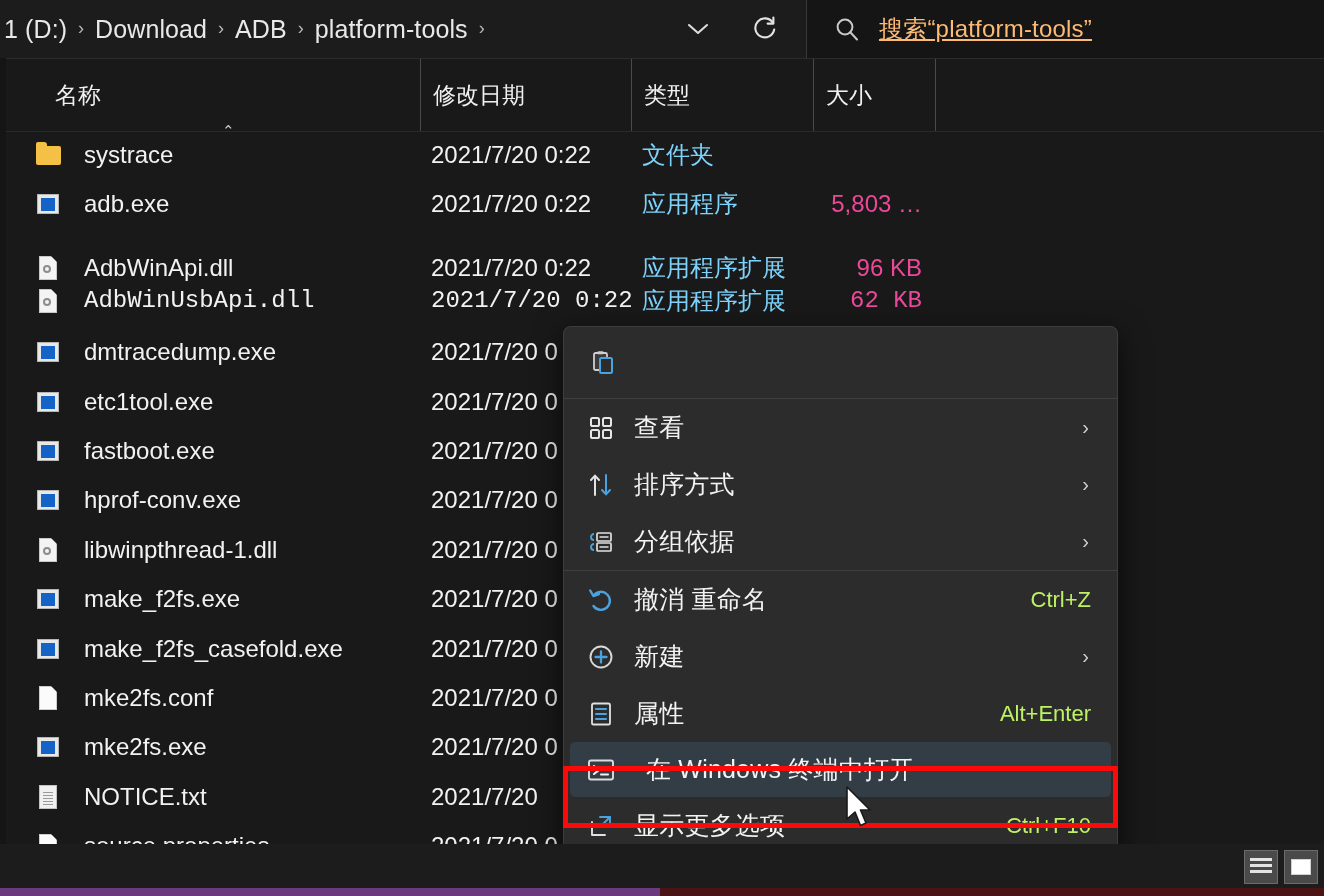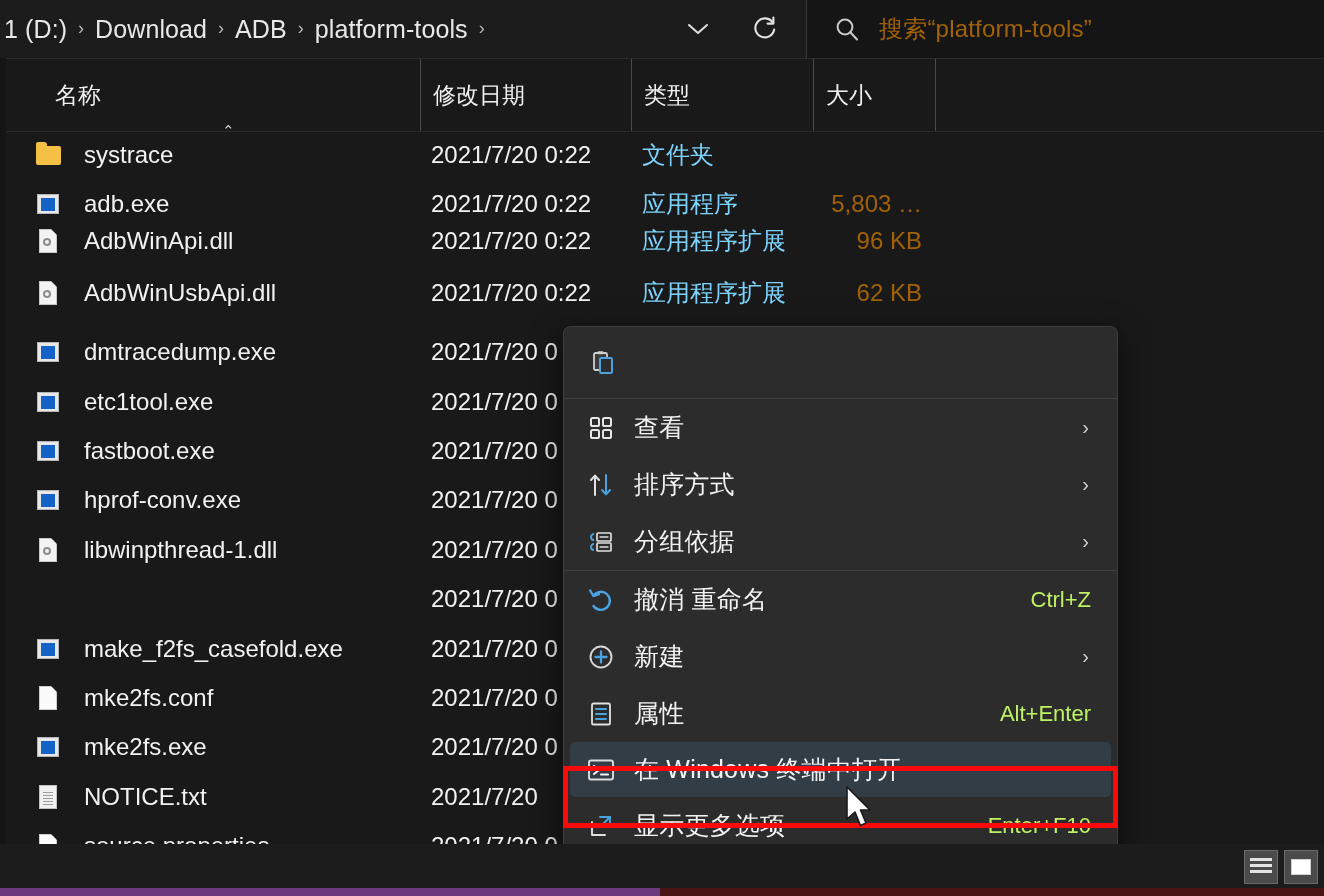--- a/index.html
+++ b/index.html
@@ -78,10 +78,11 @@
   }
   .search-icon { margin-right: 18px; display:flex; }
   .search-ph {
-    color: #a16207;
+    color: #fdba74;
     font-size: 24px;
     letter-spacing: .2px;
     white-space: nowrap;
+    text-decoration: underline;
   }
 
   

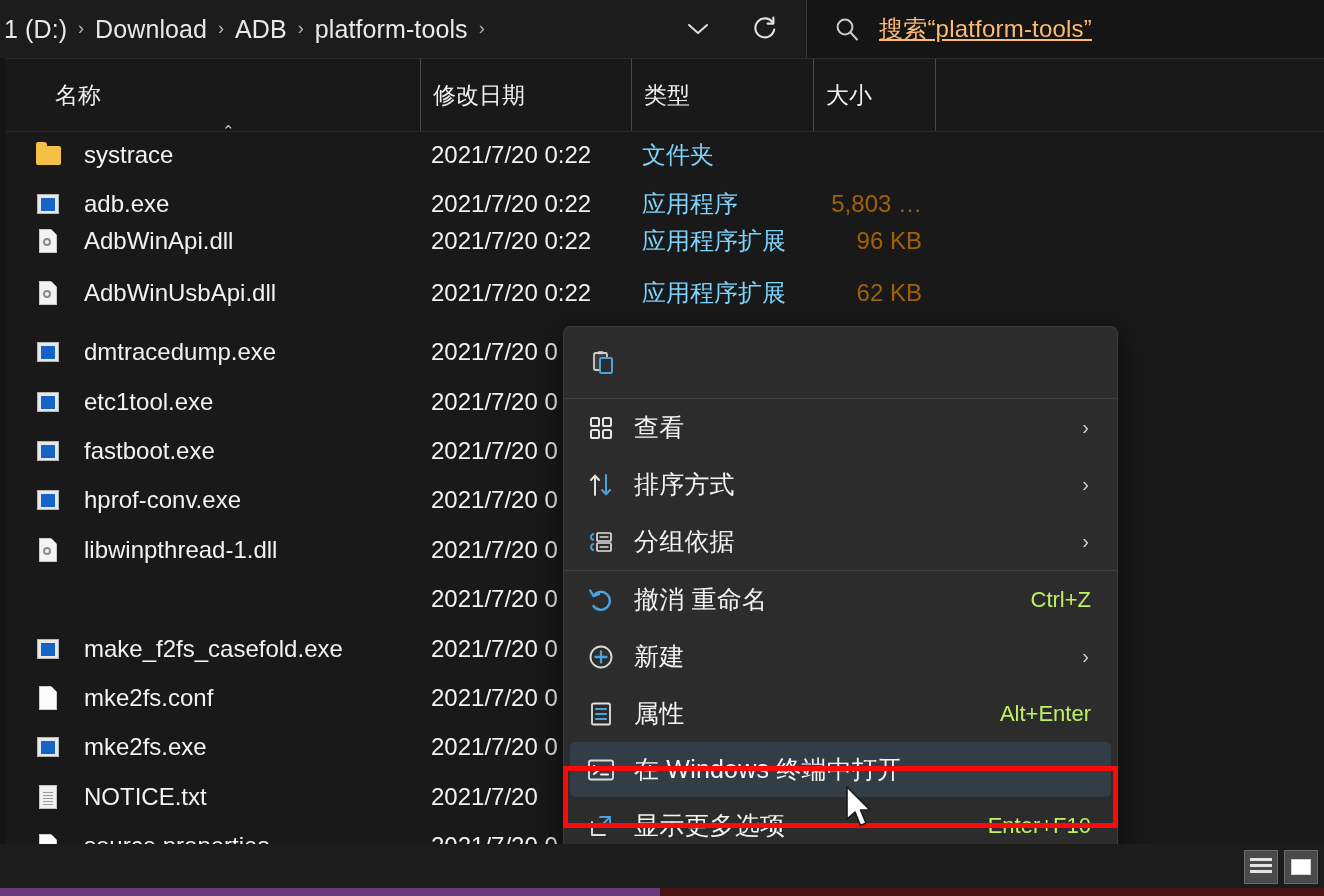--- a/index.html
+++ b/index.html
@@ -141,7 +141,7 @@
   .cell-size {
     position: absolute; left: 700px; width: 222px;
     text-align: right;
-    color: #a16207; font-size: 24px; white-space: nowrap;
+    color: #ec4899; font-size: 24px; white-space: nowrap;
   }
 
   

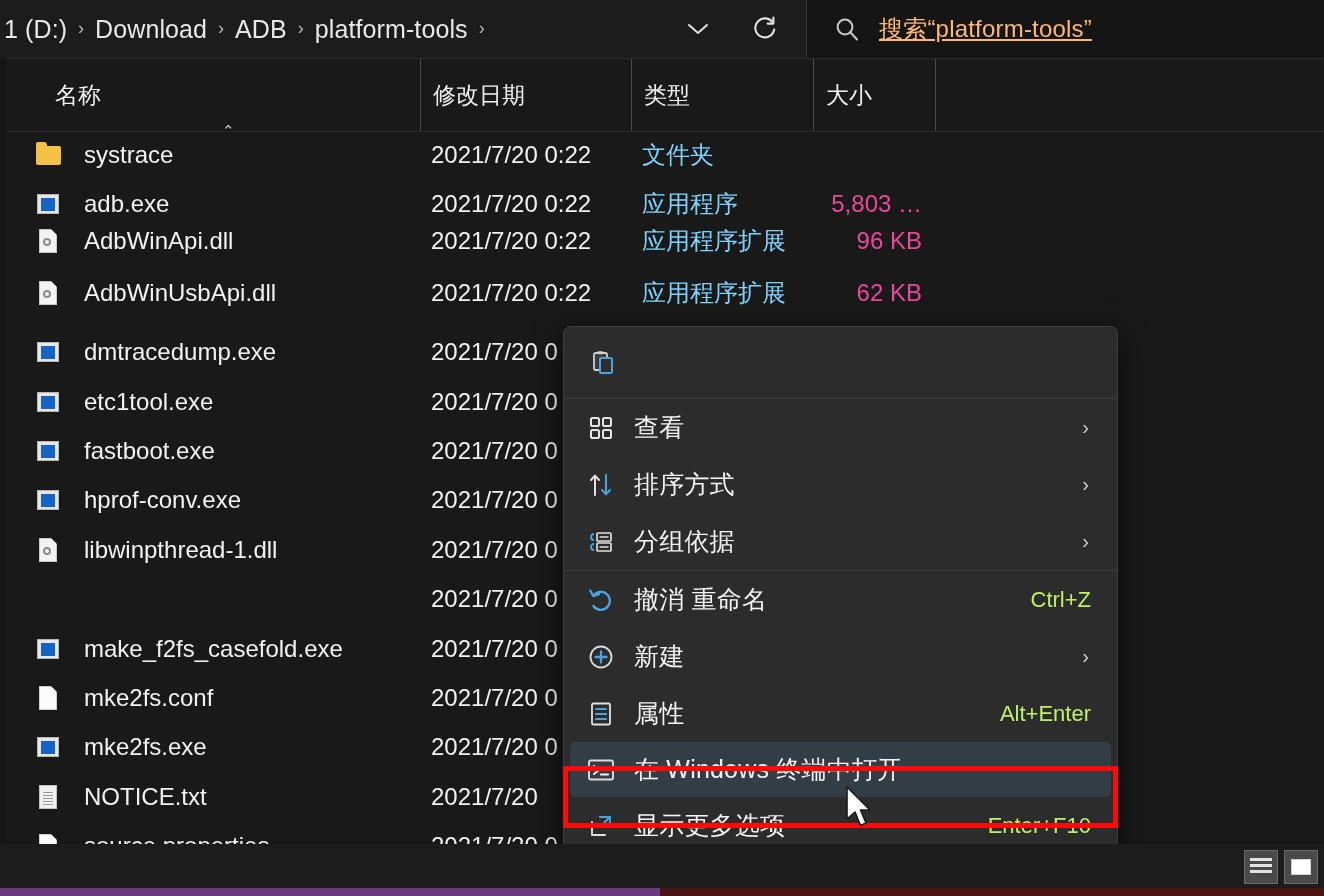--- a/index.html
+++ b/index.html
@@ -425,7 +425,7 @@
         <div class="cell-type">应用程序</div>
         <div class="cell-size">5,803 …</div>
       </div>
-      <div class="row" style="top: 86px;">
+      <div class="row" style="top: 113px;">
         <div class="cell-name">
           <span class="ico">
             <span class="ico-dll-pg"></span>

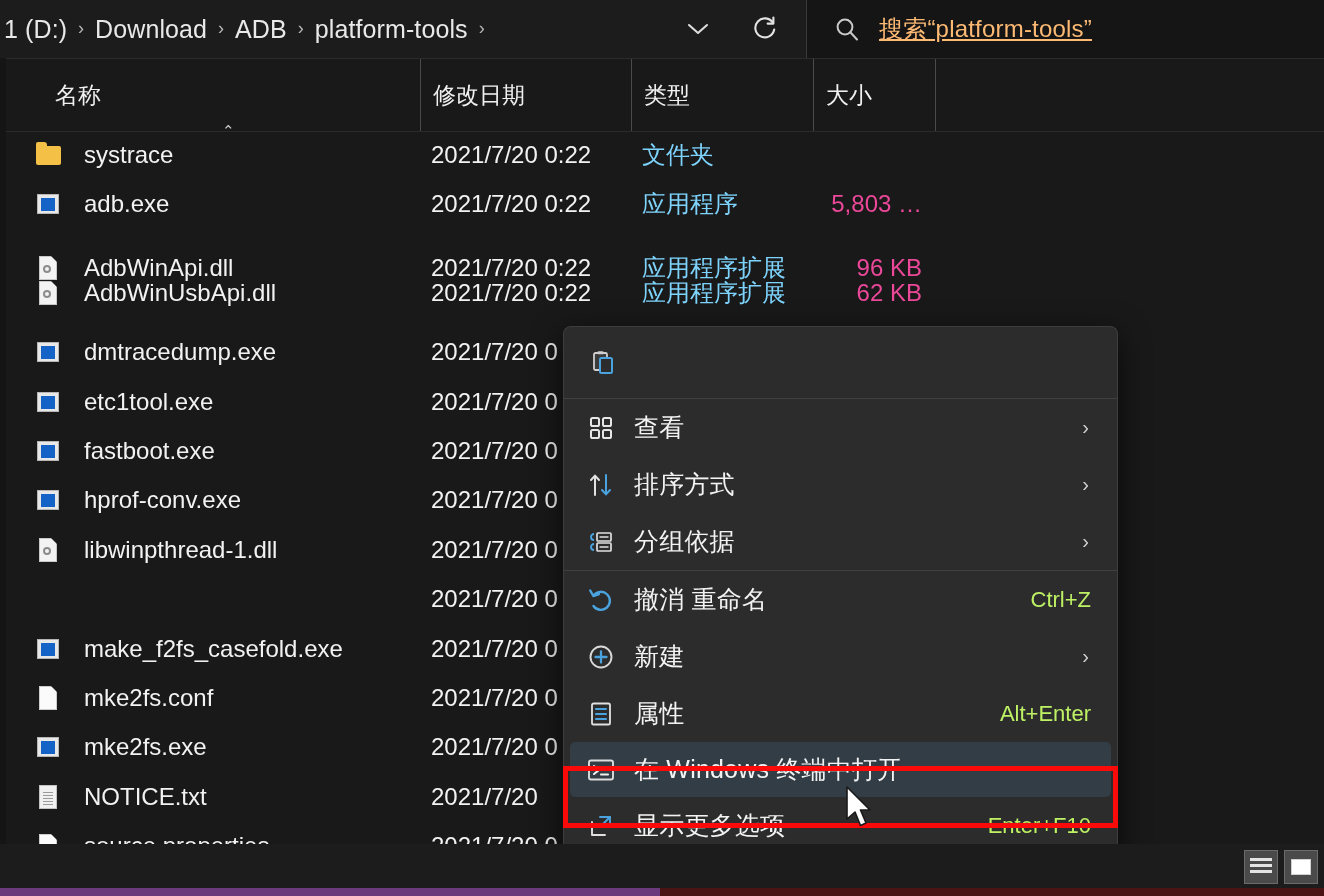--- a/index.html
+++ b/index.html
@@ -437,7 +437,7 @@
         <div class="cell-type">应用程序扩展</div>
         <div class="cell-size">96 KB</div>
       </div>
-      <div class="row" style="top: 138px;">
+      <div class="row" style="top: 146px; font-family: Liberation Mono, monospace;">
         <div class="cell-name">
           <span class="ico">
             <span class="ico-dll-pg"></span>

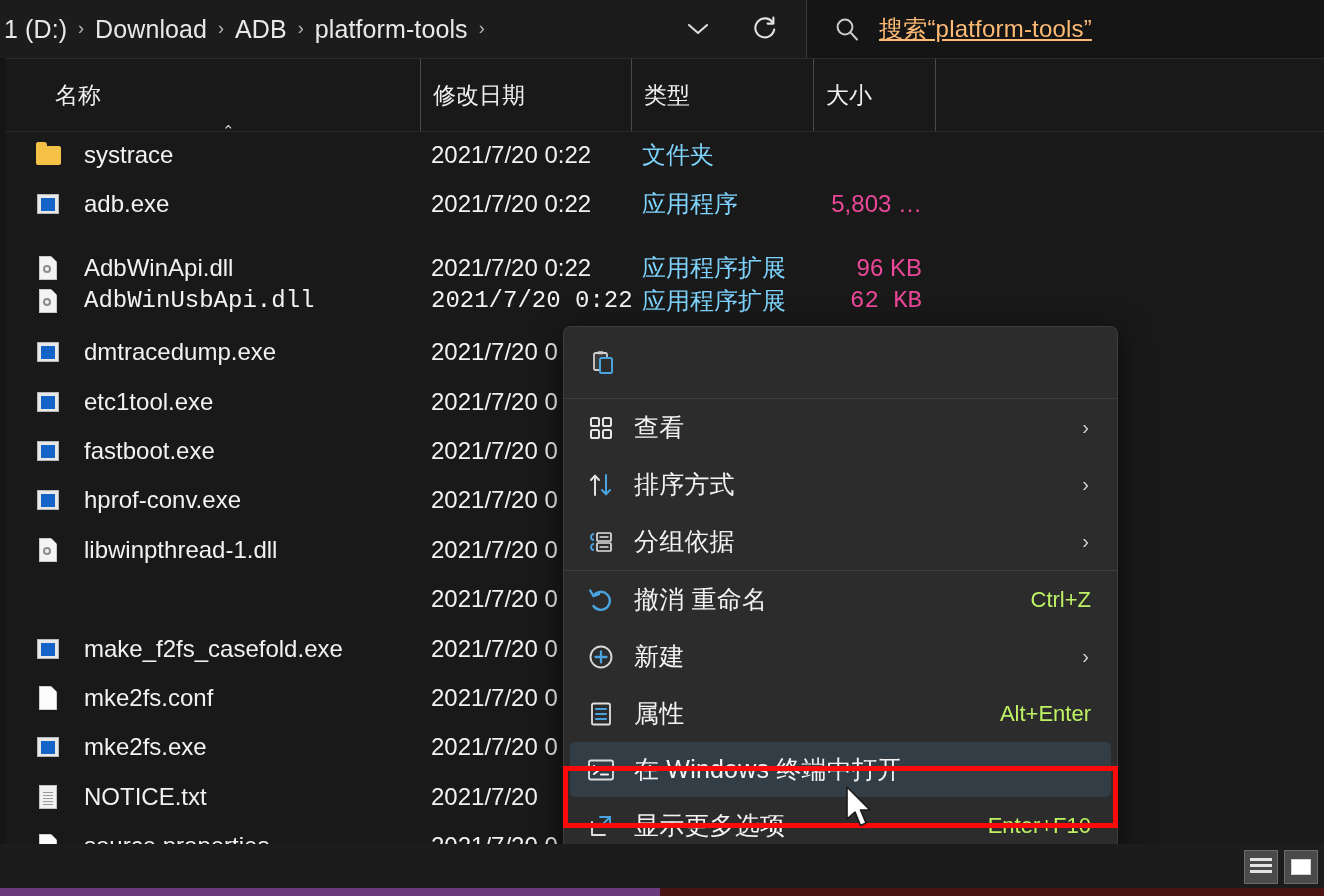--- a/index.html
+++ b/index.html
@@ -510,6 +510,13 @@
         <div class="cell-size"></div>
       </div>
       <div class="row" style="top: 444.6px;">
+        <div class="cell-name">
+          <span class="ico">
+            <span class="ico-exe-outer"></span>
+            <span class="ico-exe-inner"></span>
+          </span>
+          <span class="nm">make_f2fs.exe</span>
+        </div>
         <div class="cell-date">2021/7/20 0</div>
         <div class="cell-type"></div>
         <div class="cell-size"></div>

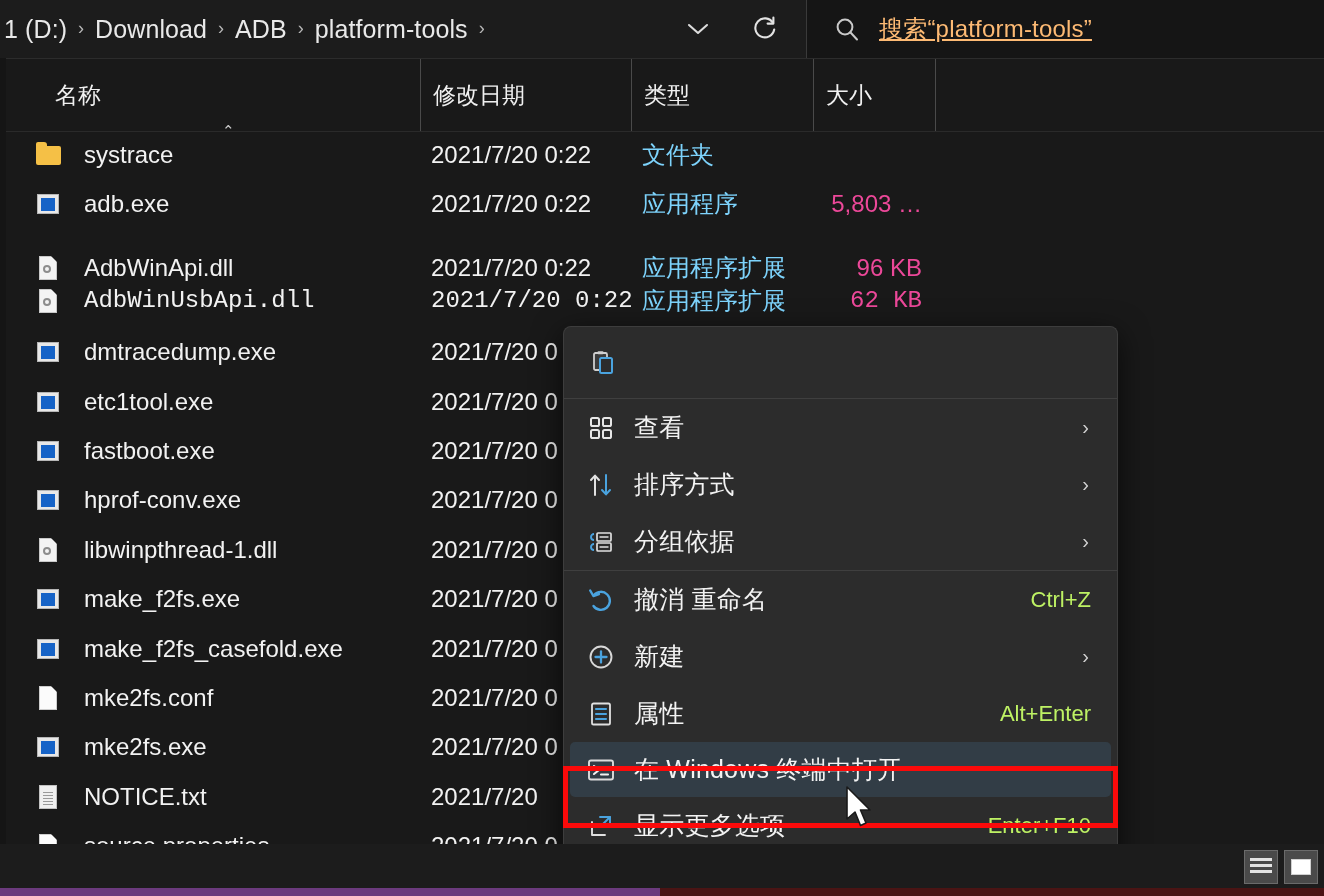--- a/index.html
+++ b/index.html
@@ -274,6 +274,7 @@
     margin: 0 6px;
     padding-left: 16px;
     height: 55px;
+    gap: 12px;
   }
   .redbox {
     position: absolute;

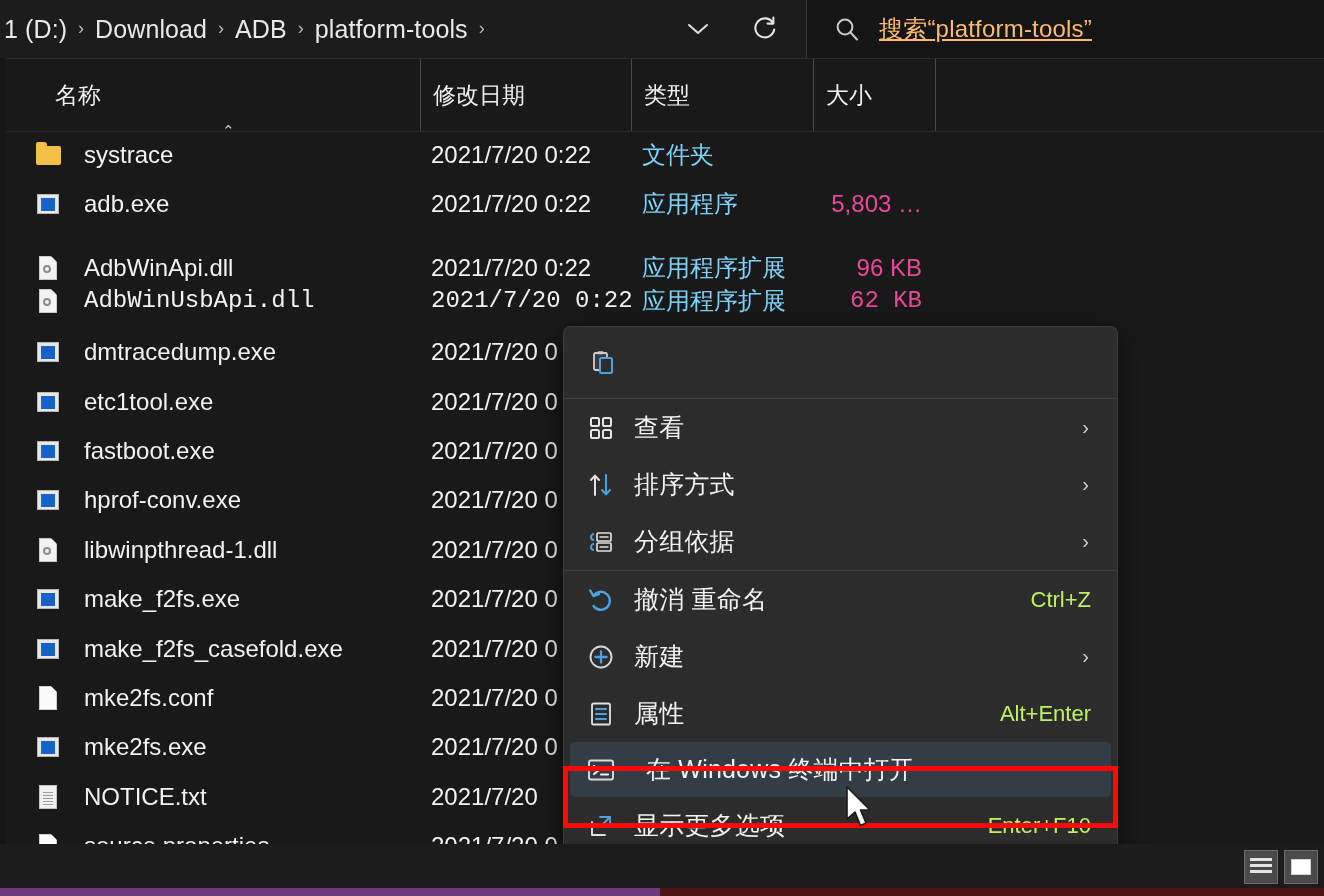--- a/index.html
+++ b/index.html
@@ -688,7 +688,7 @@
             </svg>
           </span>
           <span class="ctx-label">显示更多选项</span>
-          <span class="ctx-accel">Enter+F10</span>
+          <span class="ctx-accel">Ctrl+F10</span>
         </div>
       </div>
   </div>

